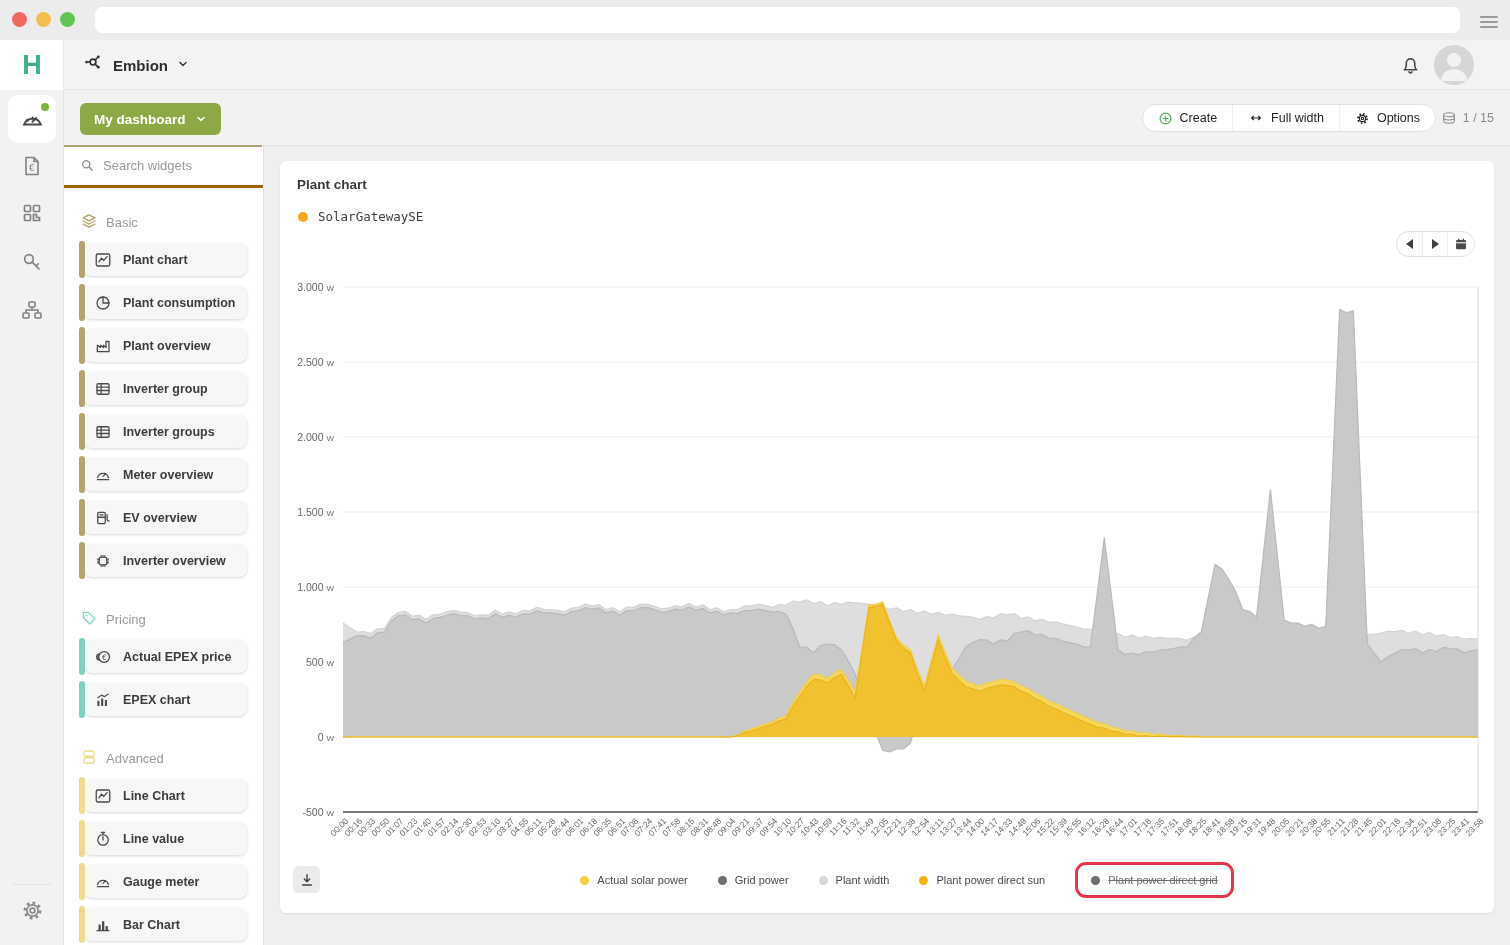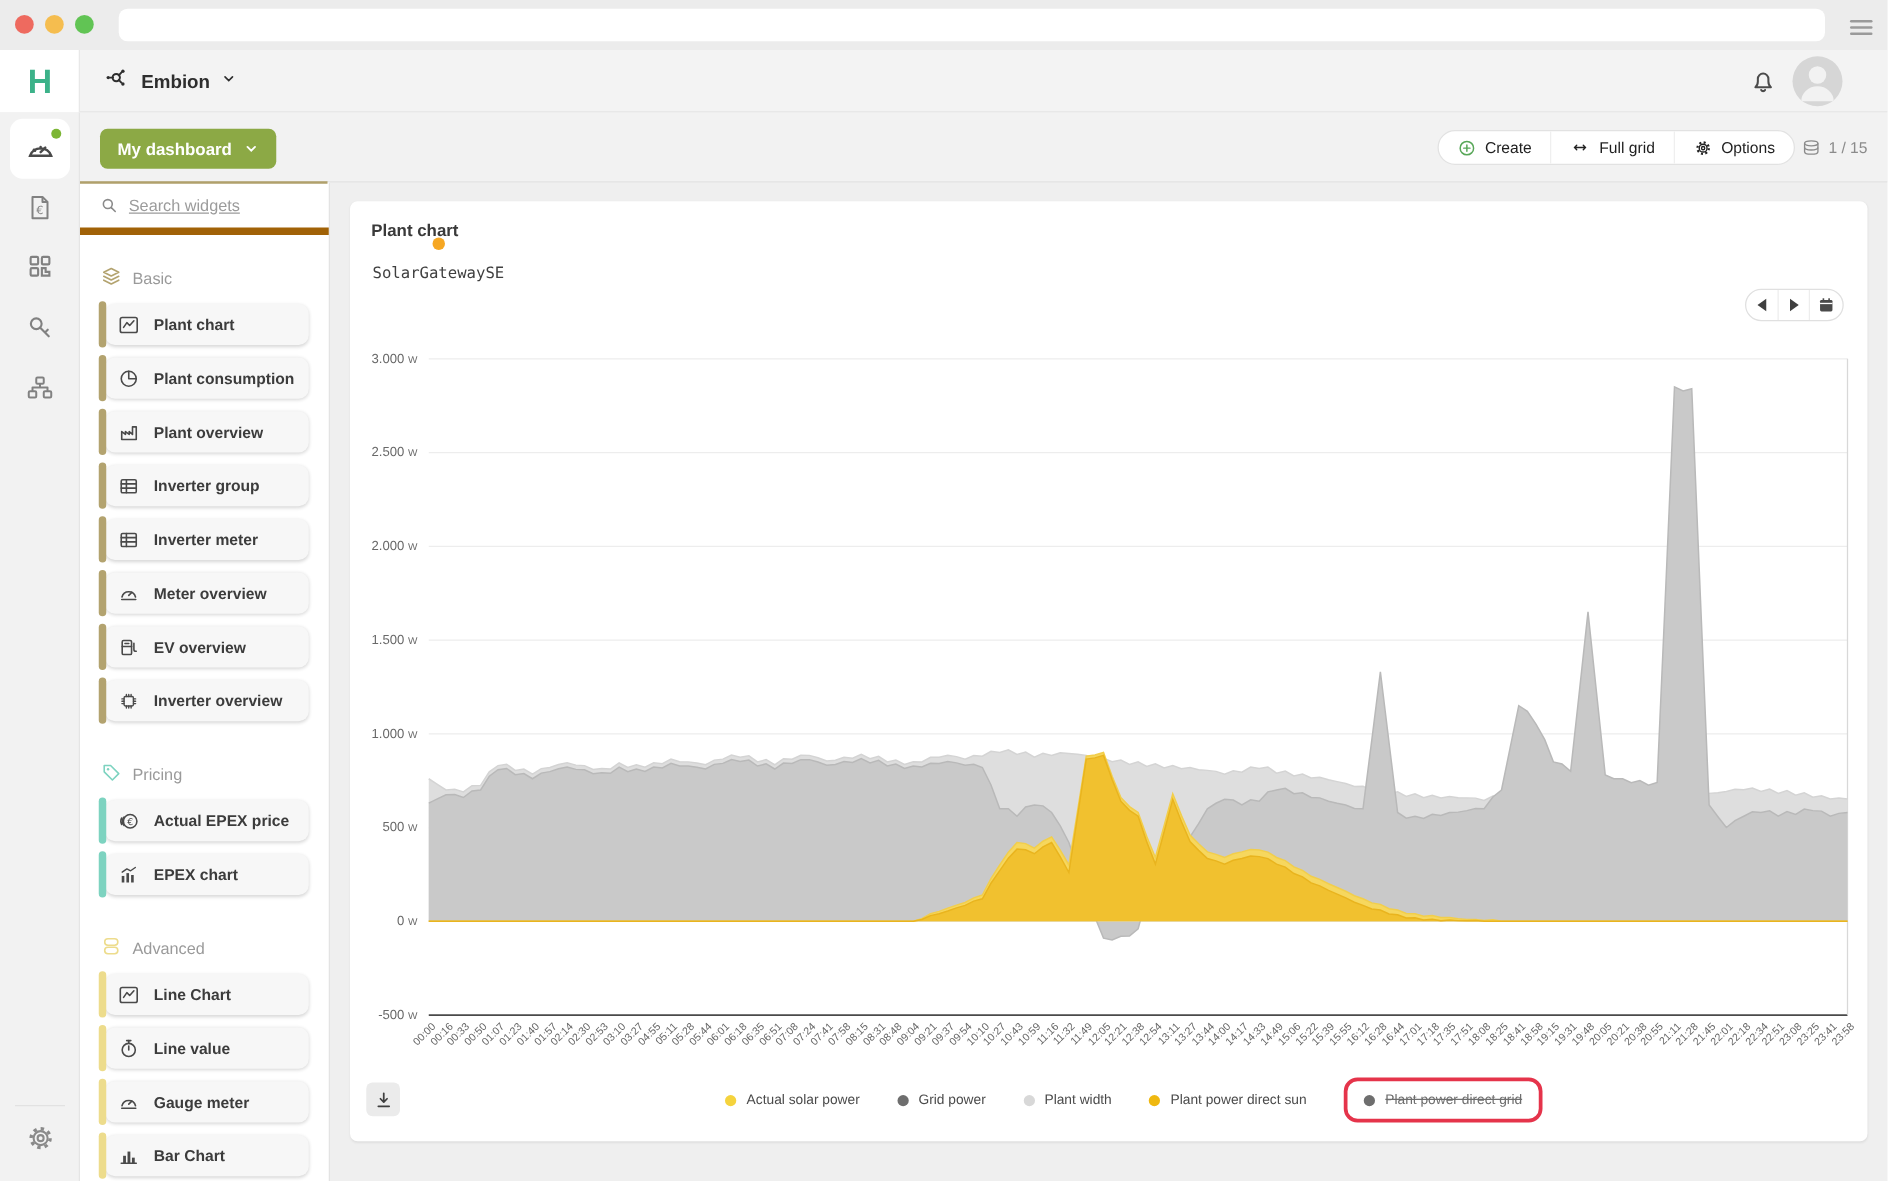--- a/index.html
+++ b/index.html
@@ -199,7 +199,7 @@
       <svg width="16" height="14" viewBox="0 0 24 24" fill="none" stroke="#222" stroke-width="1.9" stroke-linecap="round">
           <path d="M4.5 12 h15 M7.5 9 l-3 3 3 3 M16.5 9 l3 3 -3 3"></path>
         </svg>
-      <span>Full grid</span>
+      <span>Full width</span>
     </button>
     <button class="pill-btn">
       <svg width="15" height="15" viewBox="0 0 24 24" fill="none" stroke="#222">

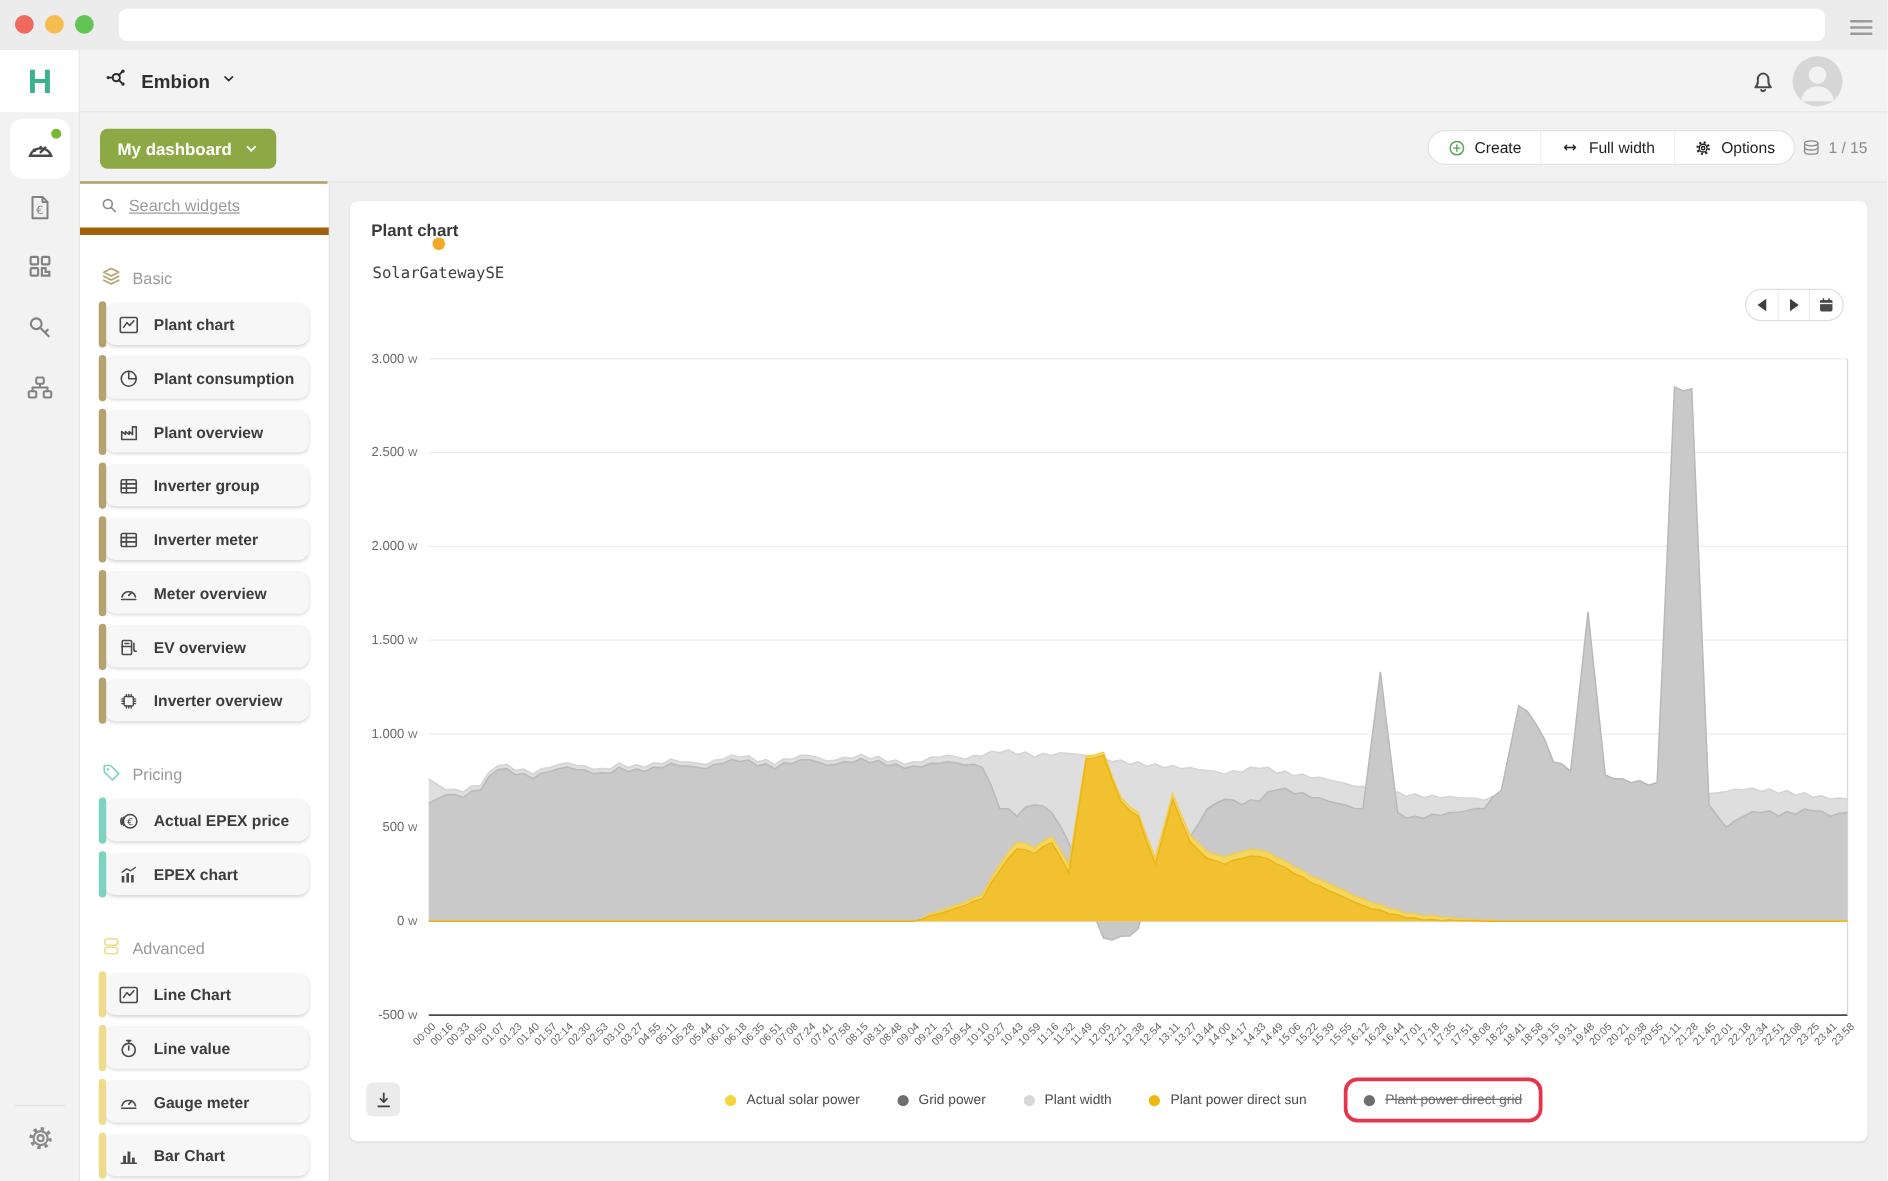--- a/index.html
+++ b/index.html
@@ -40,7 +40,7 @@
   
   .widget-panel { position:absolute; left:64px; top:146px; width:200px; height:799px; background:#fff; border-right:1px solid #e3e3e3; }
   .widget-panel::before { content:''; position:absolute; left:0; top:-1px; width:198px; height:2px; background:#b0a06b; }
-  .search-row { height:42px; border-bottom:6px solid #a16207; display:flex; align-items:center; gap:8px; padding:0 16px; color:#9b9b9b;text-decoration:underline; }
+  .search-row { height:42px; border-bottom:3px solid #a16207; display:flex; align-items:center; gap:8px; padding:0 16px; color:#9b9b9b; }
   .search-row input { border:none; outline:none; width:140px; font-size:13px; font-family:inherit; color:#444; background:transparent; }
   .search-row input::placeholder { color:#9b9b9b; }
   .wsections { padding:16px 14px 0 14px; }

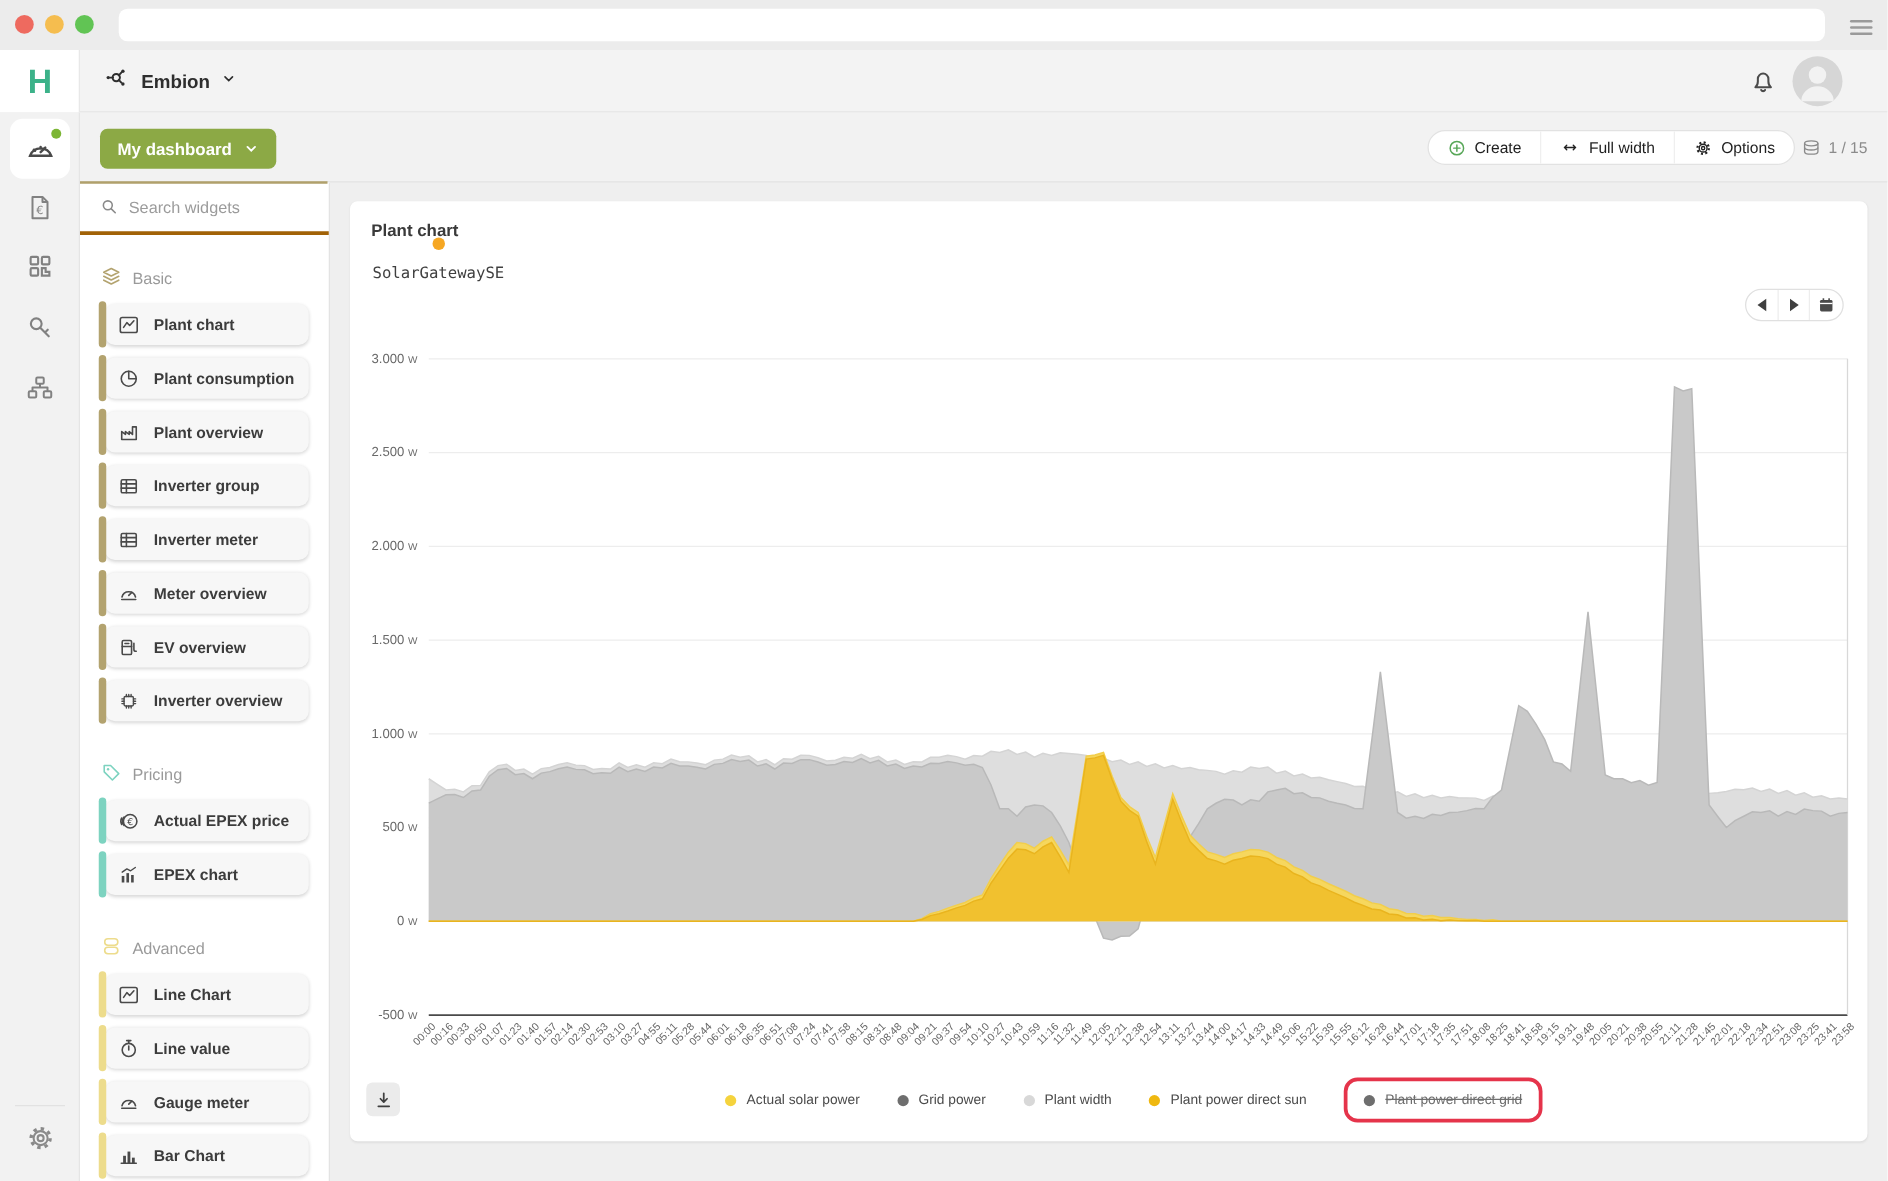--- a/index.html
+++ b/index.html
@@ -53,7 +53,7 @@
   
   .chart-card { position:absolute; left:280px; top:161px; width:1214px; height:752px; background:#fff; border-radius:6px; box-shadow:0 1px 2px rgba(0,0,0,.07); }
   .cc-title { position:absolute; left:17px; top:16px; font-size:13.5px; font-weight:700; color:#3a3a3a; }
-  .cc-device { position:absolute; left:18px; top:29px; display:flex; align-items:center; gap:10px;flex-direction:column; }
+  .cc-device { position:absolute; left:18px; top:48px; display:flex; align-items:center; gap:10px; }
   .cc-device .dot { width:10px; height:10px; border-radius:50%; }
   .cc-device .dname { font-family:"DejaVu Sans Mono",monospace; font-size:12.5px; color:#3f3f3f; }
   .date-pill { position:absolute; left:16px; top:69px; height:28px; background:#e3e3e3; border-radius:14px; display:flex; align-items:center; gap:9px; padding:0 14px; cursor:pointer; color:#3b3b3b; }

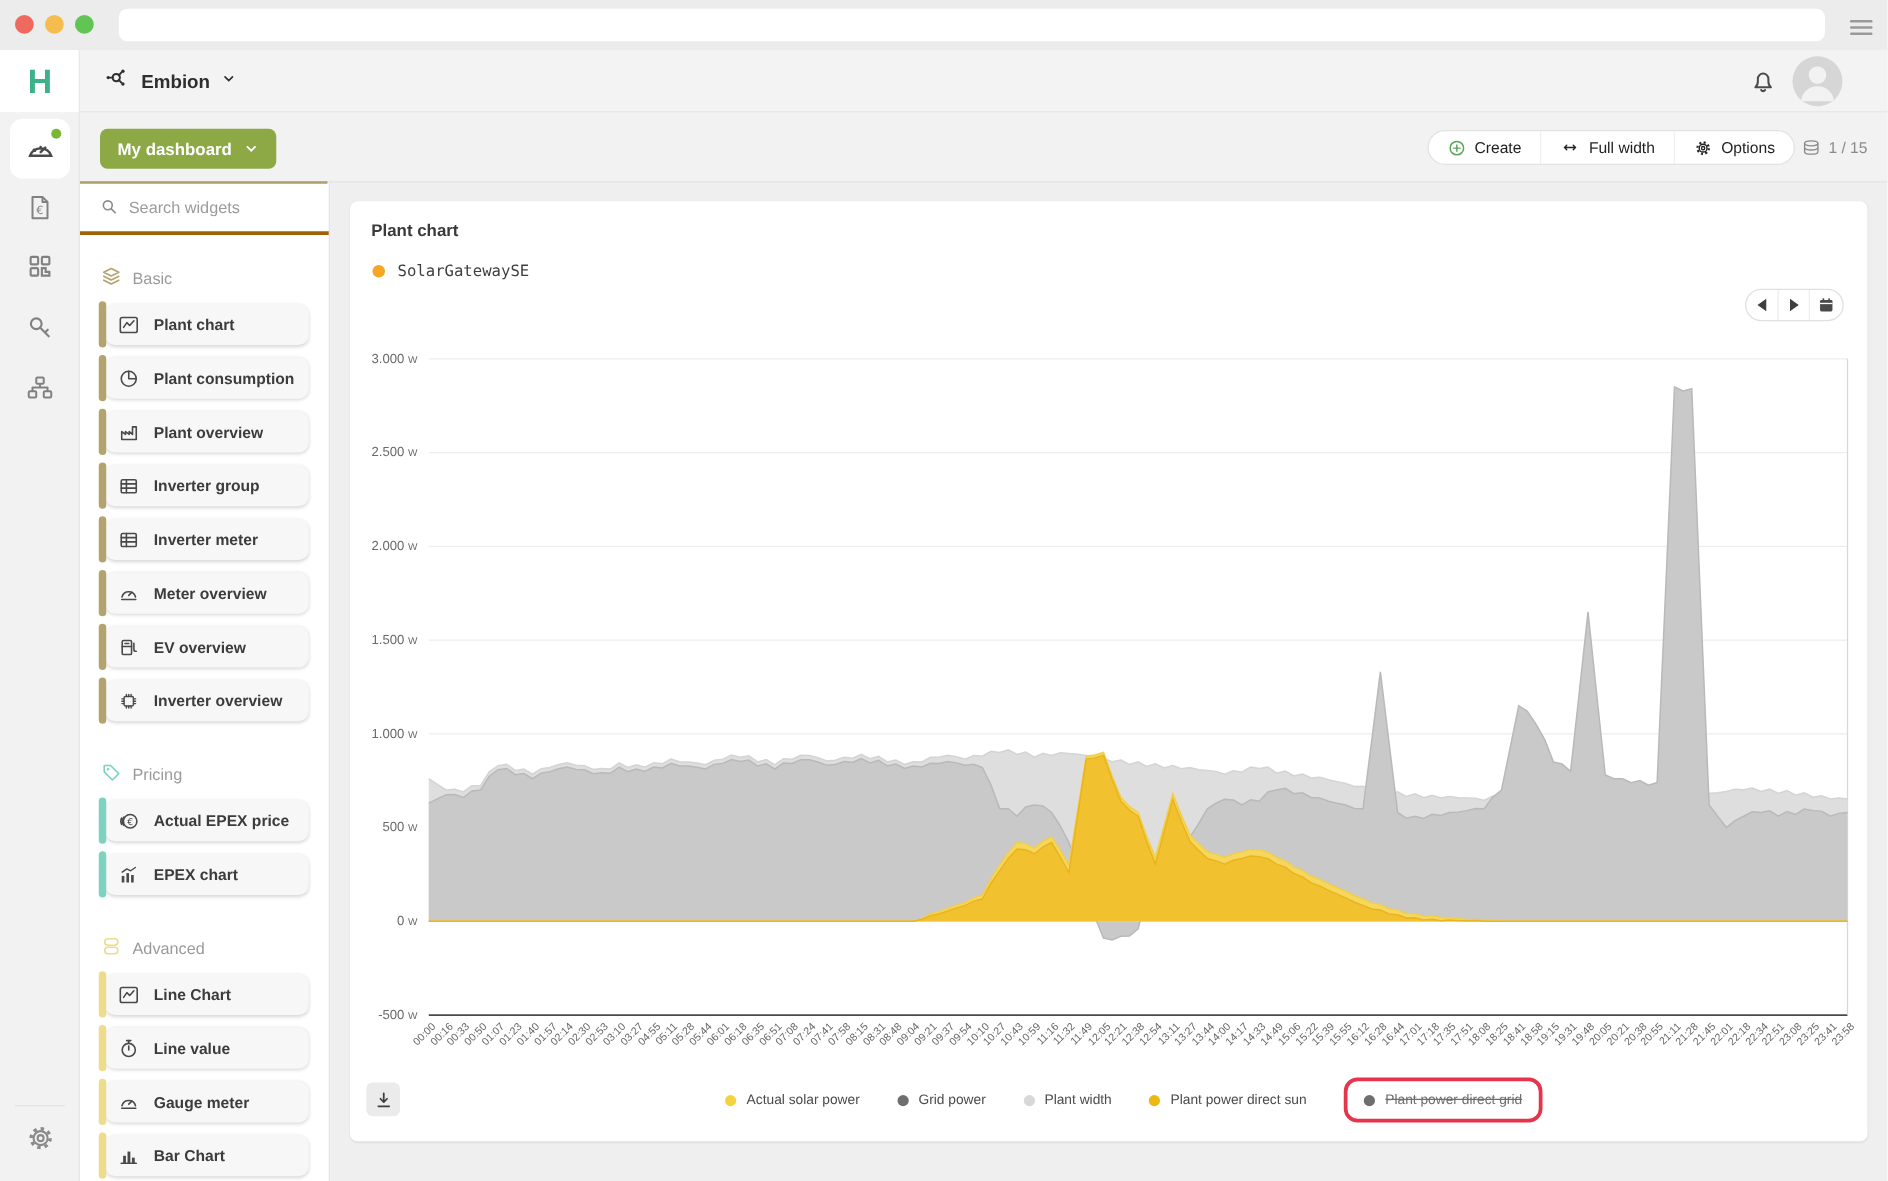--- a/index.html
+++ b/index.html
@@ -288,7 +288,7 @@
             <line x1="9.5" y1="5" x2="9.5" y2="19"></line>
           </svg>
         </span>
-      <span class="wlabel">Inverter meter</span>
+      <span class="wlabel">Inverter groups</span>
       </div>
       <div class="wcard">
         <div class="accent" style="background:#b3a36f"></div>

